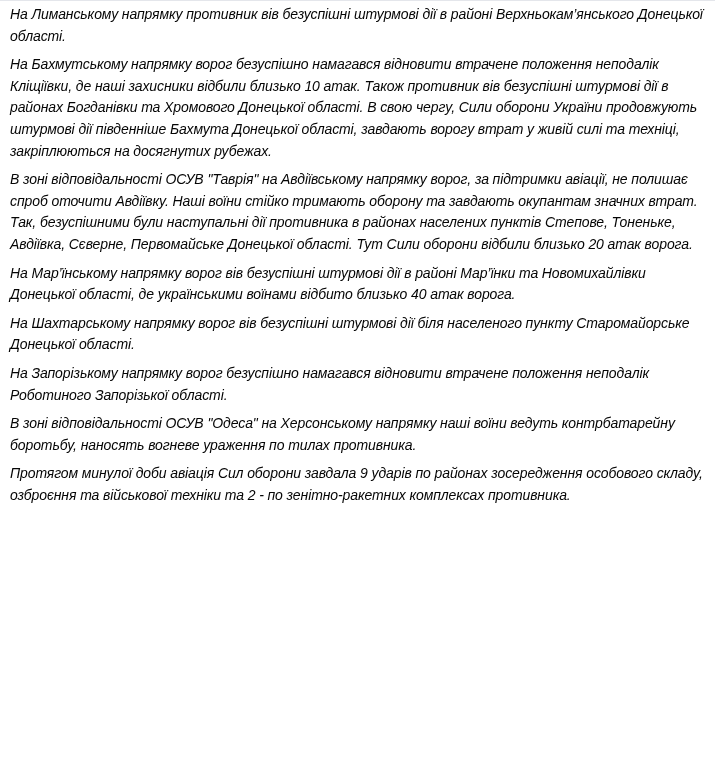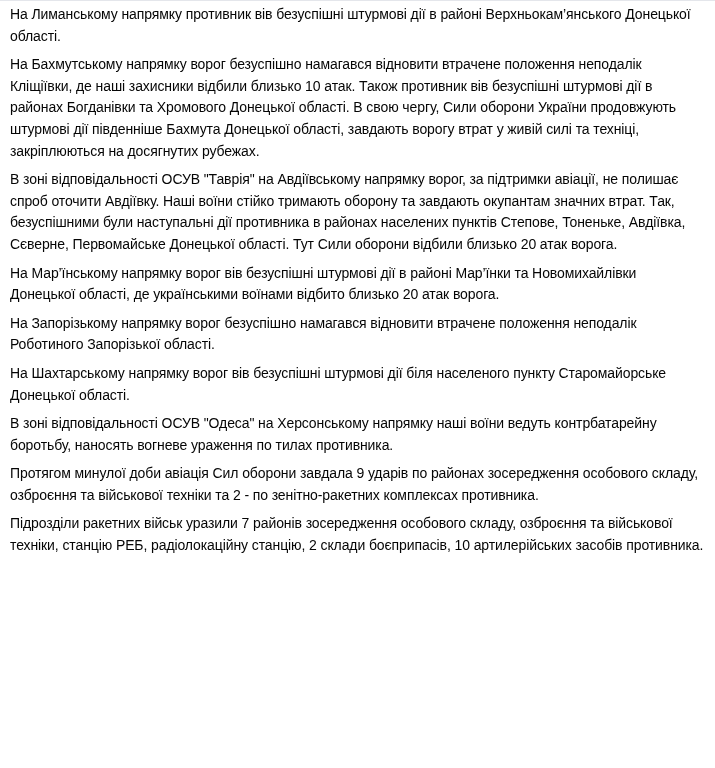--- a/index.html
+++ b/index.html
@@ -31,6 +31,7 @@
     color: #050505;
     white-space: pre-line;
     text-align: left;
+    font-style: italic;
   }
 </style>
 </head>

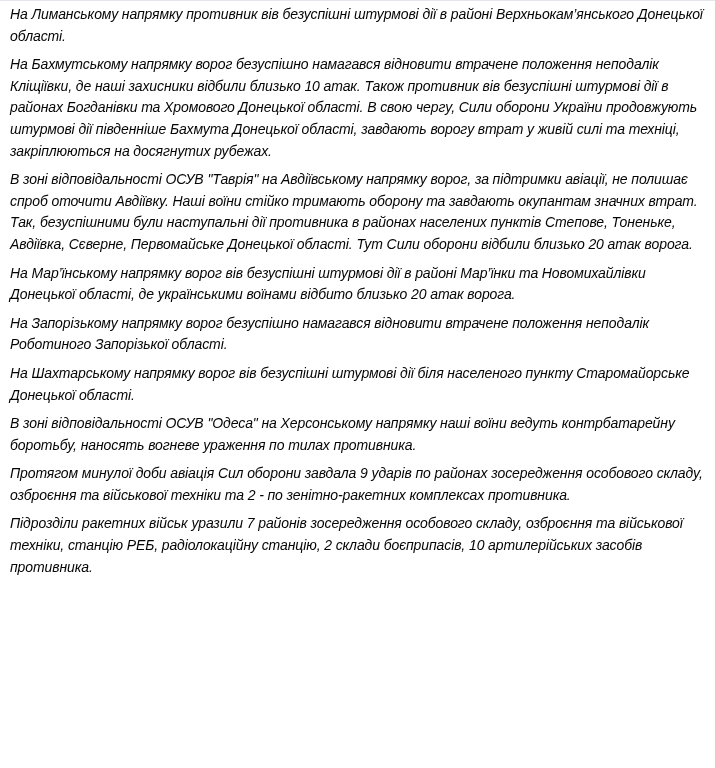--- a/index.html
+++ b/index.html
@@ -44,7 +44,7 @@
 <p class="para">На Лиманському напрямку противник вів безуспішні штурмові дії в районі Верхньокам’янського Донецької області.</p>
     <p class="para">На Бахмутському напрямку ворог безуспішно намагався відновити втрачене положення неподалік Кліщіївки, де наші захисники відбили близько 10 атак. Також противник вів безуспішні штурмові дії в районах Богданівки та Хромового Донецької області. В свою чергу, Сили оборони України продовжують штурмові дії південніше Бахмута Донецької області, завдають ворогу втрат у живій силі та техніці, закріплюються на досягнутих рубежах.</p>
     <p class="para">В зоні відповідальності ОСУВ "Таврія" на Авдіївському напрямку ворог, за підтримки авіації, не полишає спроб оточити Авдіївку. Наші воїни стійко тримають оборону та завдають окупантам значних втрат. Так, безуспішними були наступальні дії противника в районах населених пунктів Степове, Тоненьке, Авдіївка, Сєверне, Первомайське Донецької області. Тут Сили оборони відбили близько 20 атак ворога.</p>
-    <p class="para">На Мар’їнському напрямку ворог вів безуспішні штурмові дії в районі Мар’їнки та Новомихайлівки Донецької області, де українськими воїнами відбито близько 20 атак ворога.</p>
+    <p class="para">На Мар’їнському напрямку ворог вів безуспішні штурмові дії в районі Мар’їнки та Новомихайлівки Донецької області, де українськими воїнами відбито близько 40 атак ворога.</p>
     <p class="para">На Запорізькому напрямку ворог безуспішно намагався відновити втрачене положення неподалік Роботиного Запорізької області.</p>
     <p class="para">На Шахтарському напрямку ворог вів безуспішні штурмові дії біля населеного пункту Старомайорське Донецької області.</p>
     <p class="para">В зоні відповідальності ОСУВ "Одеса" на Херсонському напрямку наші воїни ведуть контрбатарейну боротьбу, наносять вогневе ураження по тилах противника.</p>

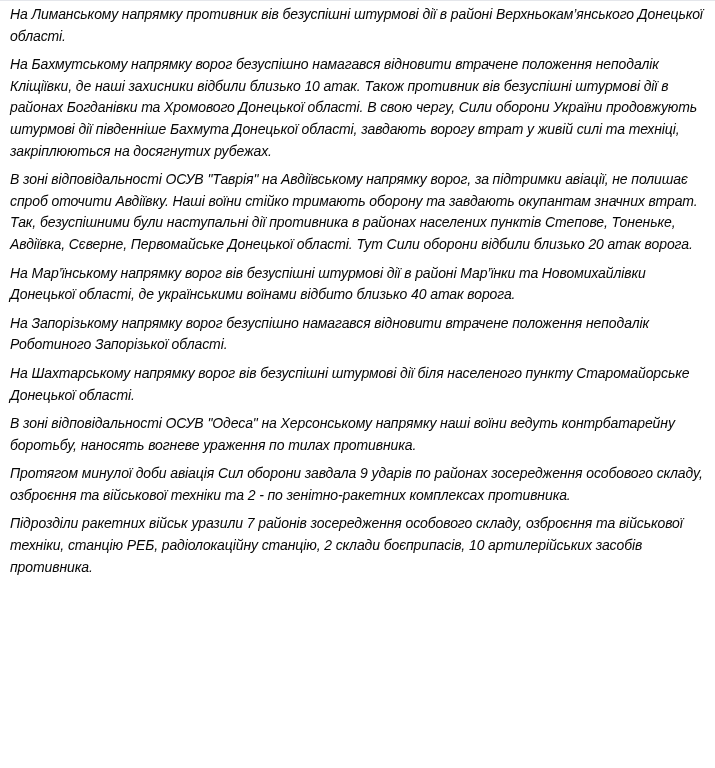--- a/index.html
+++ b/index.html
@@ -45,8 +45,8 @@
     <p class="para">На Бахмутському напрямку ворог безуспішно намагався відновити втрачене положення неподалік Кліщіївки, де наші захисники відбили близько 10 атак. Також противник вів безуспішні штурмові дії в районах Богданівки та Хромового Донецької області. В свою чергу, Сили оборони України продовжують штурмові дії південніше Бахмута Донецької області, завдають ворогу втрат у живій силі та техніці, закріплюються на досягнутих рубежах.</p>
     <p class="para">В зоні відповідальності ОСУВ "Таврія" на Авдіївському напрямку ворог, за підтримки авіації, не полишає спроб оточити Авдіївку. Наші воїни стійко тримають оборону та завдають окупантам значних втрат. Так, безуспішними були наступальні дії противника в районах населених пунктів Степове, Тоненьке, Авдіївка, Сєверне, Первомайське Донецької області. Тут Сили оборони відбили близько 20 атак ворога.</p>
     <p class="para">На Мар’їнському напрямку ворог вів безуспішні штурмові дії в районі Мар’їнки та Новомихайлівки Донецької області, де українськими воїнами відбито близько 40 атак ворога.</p>
+    <p class="para">На Шахтарському напрямку ворог вів безуспішні штурмові дії біля населеного пункту Старомайорське Донецької області.</p>
     <p class="para">На Запорізькому напрямку ворог безуспішно намагався відновити втрачене положення неподалік Роботиного Запорізької області.</p>
-    <p class="para">На Шахтарському напрямку ворог вів безуспішні штурмові дії біля населеного пункту Старомайорське Донецької області.</p>
     <p class="para">В зоні відповідальності ОСУВ "Одеса" на Херсонському напрямку наші воїни ведуть контрбатарейну боротьбу, наносять вогневе ураження по тилах противника.</p>
     <p class="para">Протягом минулої доби авіація Сил оборони завдала 9 ударів по районах зосередження особового складу, озброєння та військової техніки та 2 - по зенітно-ракетних комплексах противника.</p>
     <p class="para">Підрозділи ракетних військ уразили 7 районів зосередження особового складу, озброєння та військової техніки,  станцію РЕБ, радіолокаційну станцію, 2 склади боєприпасів, 10 артилерійських засобів противника.</p>

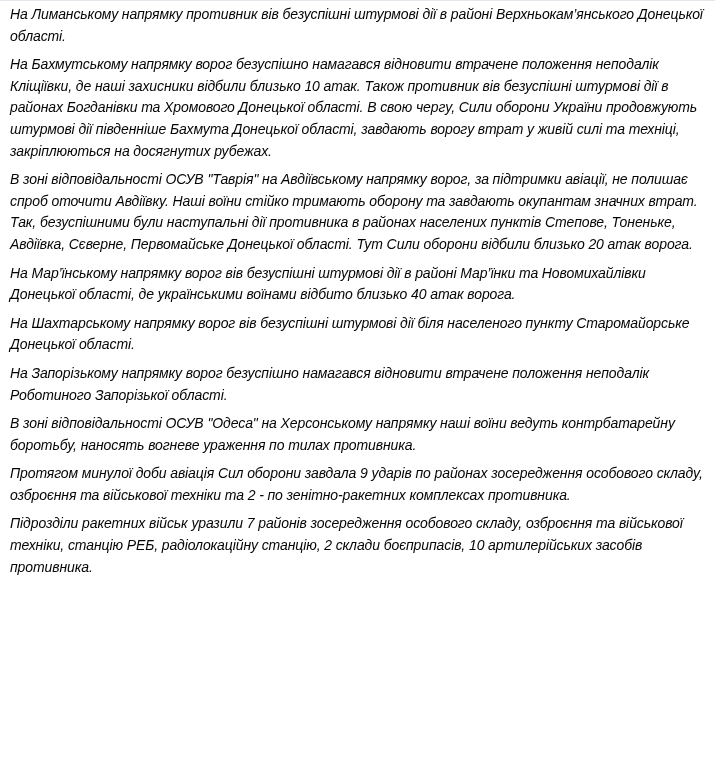--- a/index.html
+++ b/index.html
@@ -49,7 +49,6 @@
     <p class="para">На Запорізькому напрямку ворог безуспішно намагався відновити втрачене положення неподалік Роботиного Запорізької області.</p>
     <p class="para">В зоні відповідальності ОСУВ "Одеса" на Херсонському напрямку наші воїни ведуть контрбатарейну боротьбу, наносять вогневе ураження по тилах противника.</p>
     <p class="para">Протягом минулої доби авіація Сил оборони завдала 9 ударів по районах зосередження особового складу, озброєння та військової техніки та 2 - по зенітно-ракетних комплексах противника.</p>
-    <p class="para">Підрозділи ракетних військ уразили 7 районів зосередження особового складу, озброєння та військової техніки,  станцію РЕБ, радіолокаційну станцію, 2 склади боєприпасів, 10 артилерійських засобів противника.</p>
   </article>
 
 </body></html>

